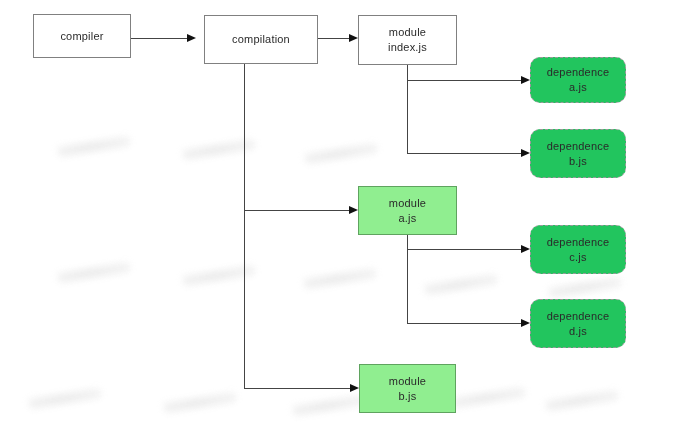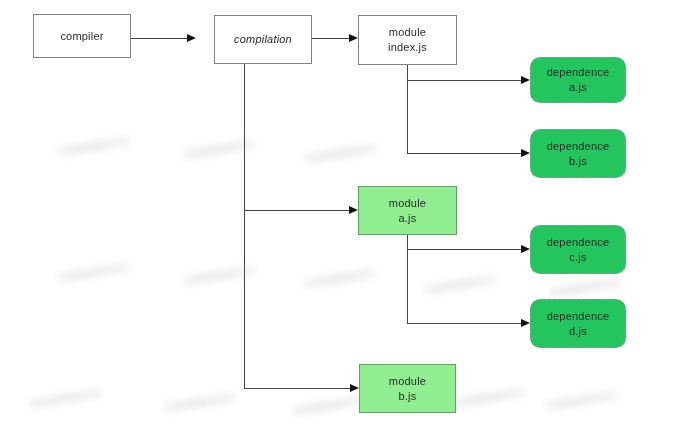--- a/index.html
+++ b/index.html
@@ -47,7 +47,7 @@
   }
 
   .n-compiler     { left: 33px;  top: 14px;  width: 98px; height: 44px; }
-  .n-compilation  { left: 214px; top: 15px;  width: 98px; height: 49px; font-style: italic; }
+  .n-compilation  { left: 204px; top: 15px;  width: 114px; height: 49px; }
   .n-module-index { left: 358px; top: 15px;  width: 99px; height: 50px; }
   .n-dep-a        { left: 530px; top: 57px;  width: 96px; height: 46px; }
   .n-dep-b        { left: 530px; top: 129px; width: 96px; height: 49px; }

